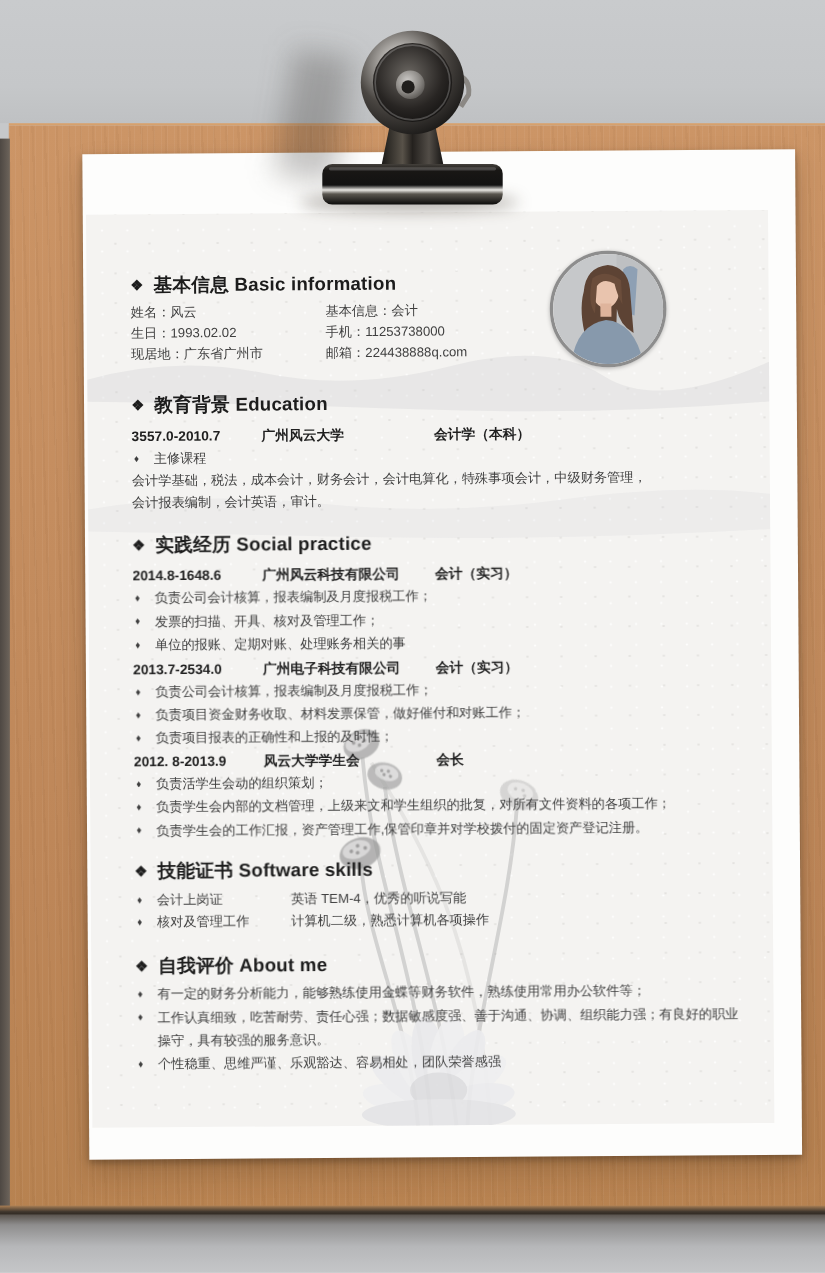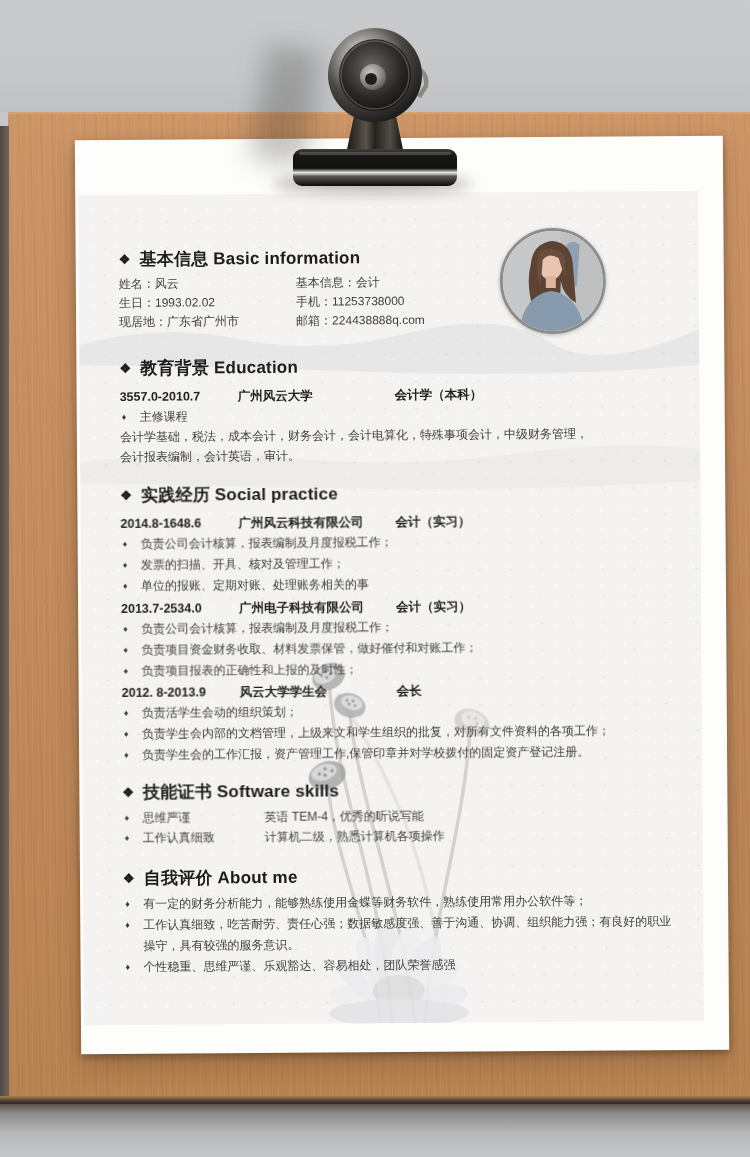--- a/index.html
+++ b/index.html
@@ -266,7 +266,7 @@
       <div class="srows">
         <div class="srow">
             <span class="blt">♦</span>
-            <span class="c1">思维严谨</span>
+            <span class="c1">会计上岗证</span>
             <span>英语 TEM-4，优秀的听说写能</span>
           </div>
         <div class="srow">

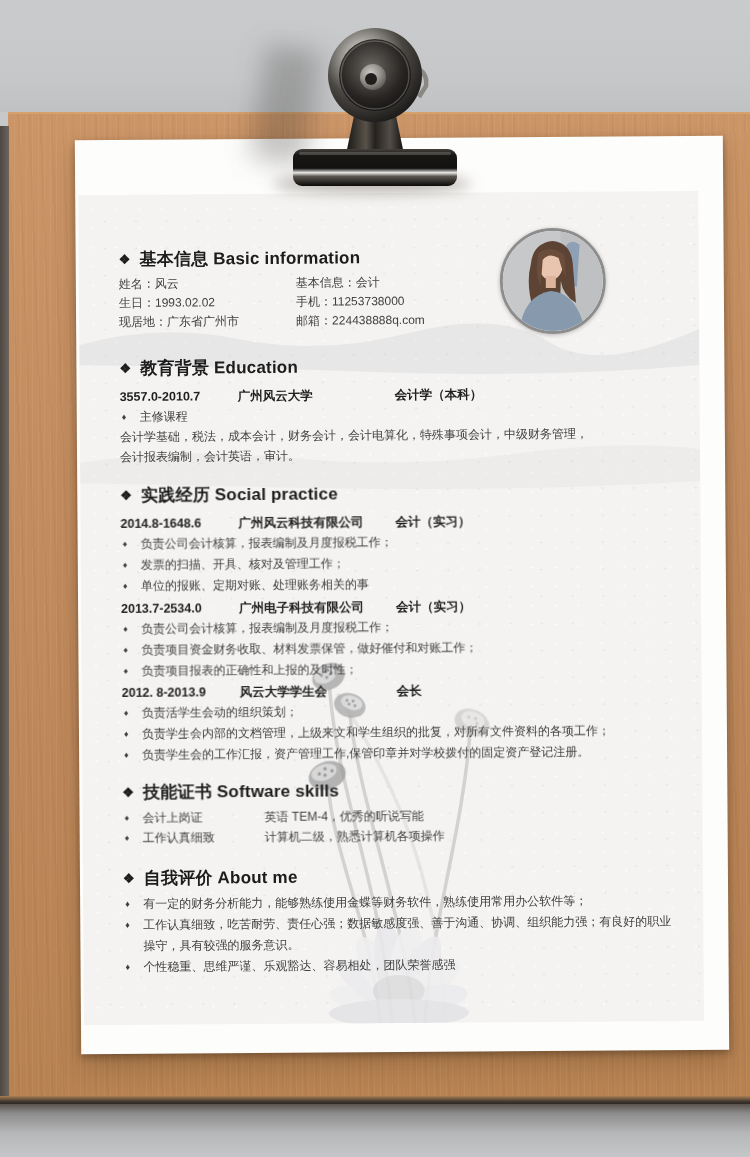--- a/index.html
+++ b/index.html
@@ -271,7 +271,7 @@
           </div>
         <div class="srow">
             <span class="blt">♦</span>
-            <span class="c1">工作认真细致</span>
+            <span class="c1">核对及管理工作</span>
             <span>计算机二级，熟悉计算机各项操作</span>
           </div>
       </div>

